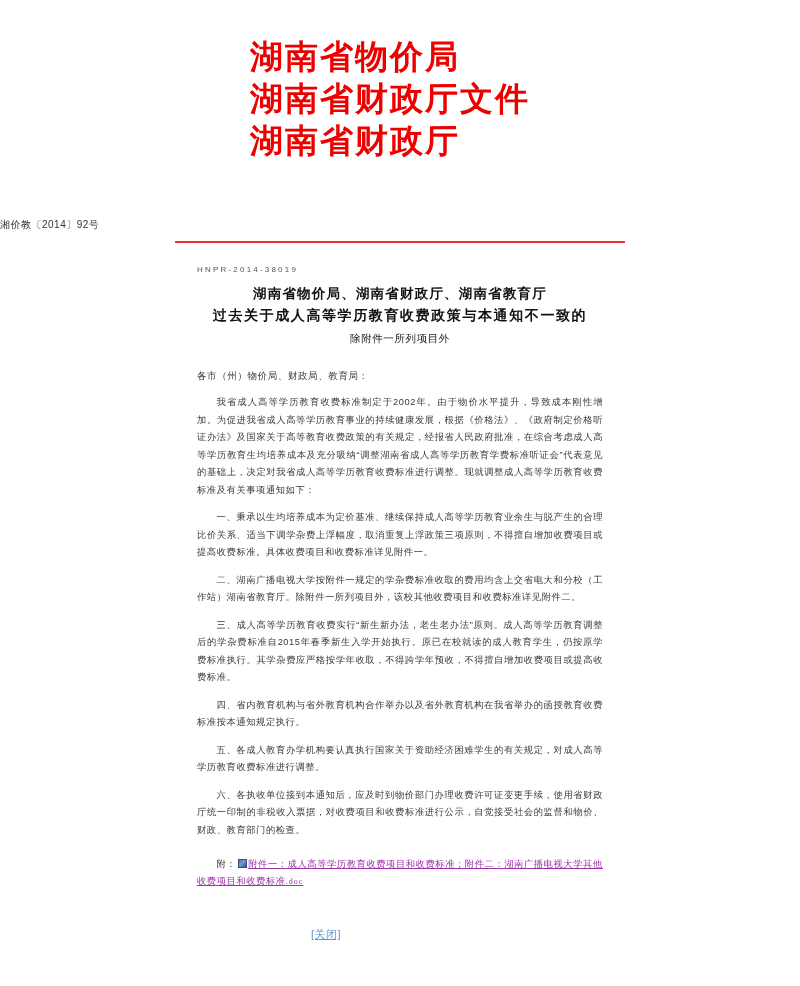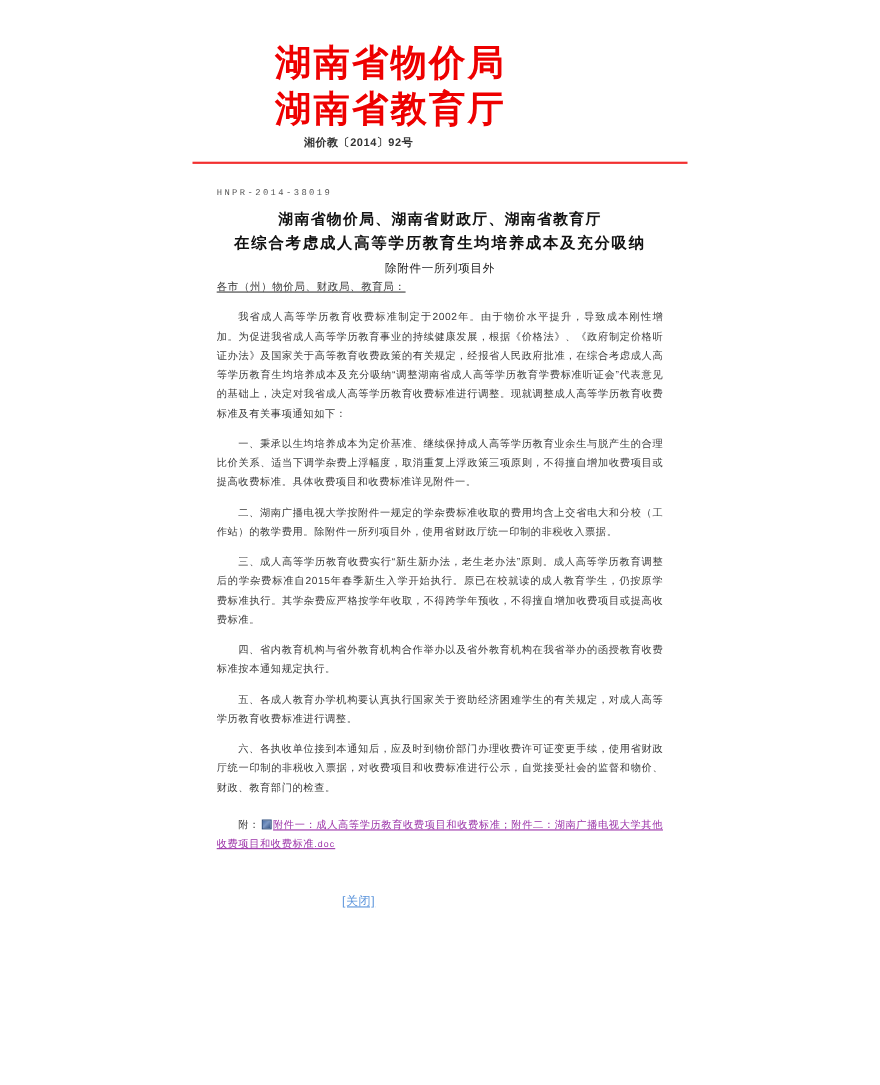--- a/index.html
+++ b/index.html
@@ -183,6 +183,7 @@
 
   <div class="masthead">
     <div class="masthead-line">湖南省物价局</div>
+    <div class="masthead-line">湖南省财政厅文件</div>
     <div class="masthead-line">湖南省教育厅</div>
   </div>
 

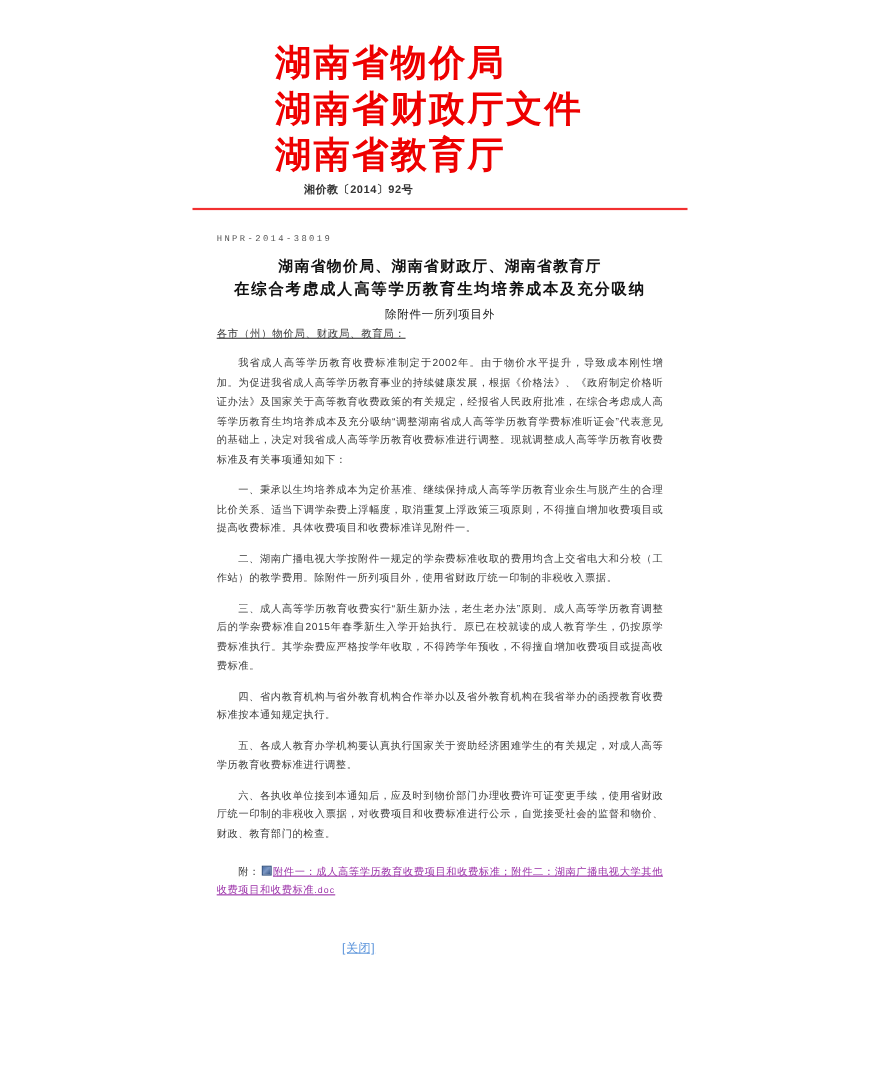--- a/index.html
+++ b/index.html
@@ -184,7 +184,7 @@
   <div class="masthead">
     <div class="masthead-line">湖南省物价局</div>
     <div class="masthead-line">湖南省财政厅文件</div>
-    <div class="masthead-line">湖南省教育厅</div>
+    <div class="masthead-line">湖南省财政厅</div>
   </div>
 
   <div class="docnum-row">

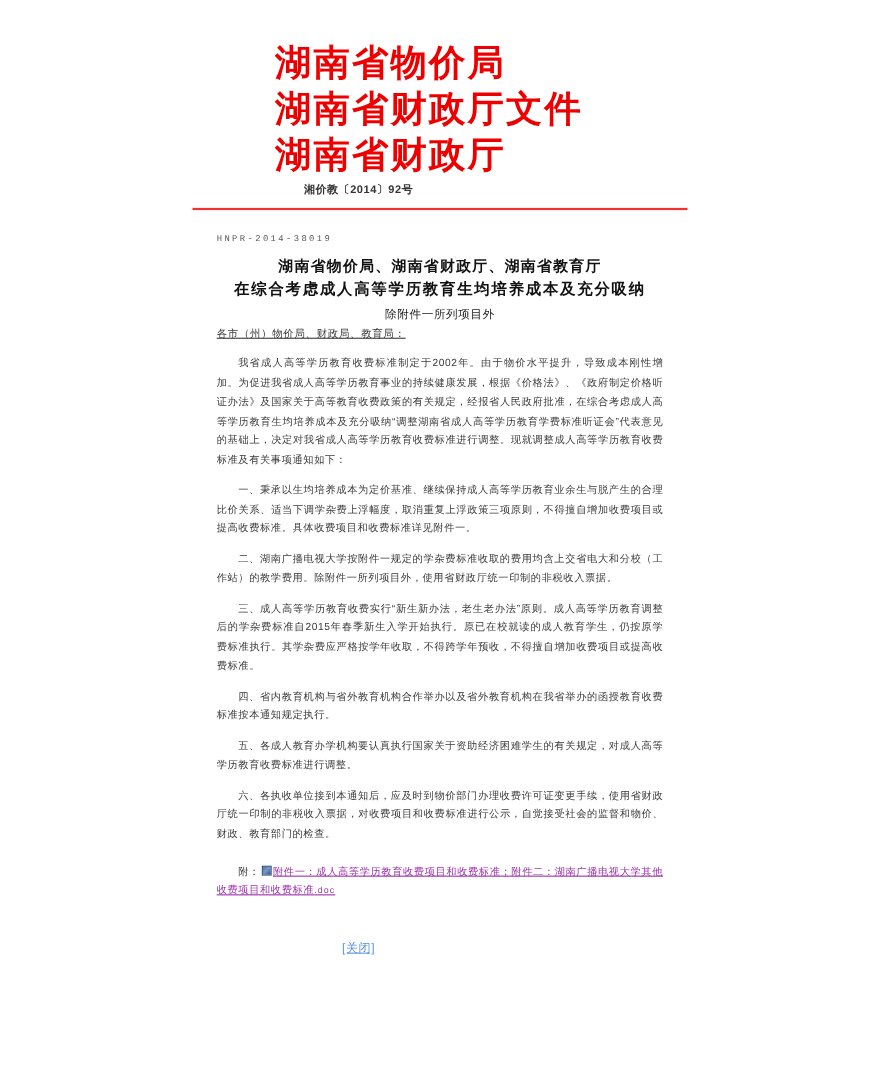--- a/index.html
+++ b/index.html
@@ -40,8 +40,7 @@
 
   
   .docnum-row {
-    text-align: center;
-    font-weight: bold;
+    margin-top: 52px;
   }
   .docnum {
     font-family: "Liberation Sans", "DejaVu Sans", sans-serif;

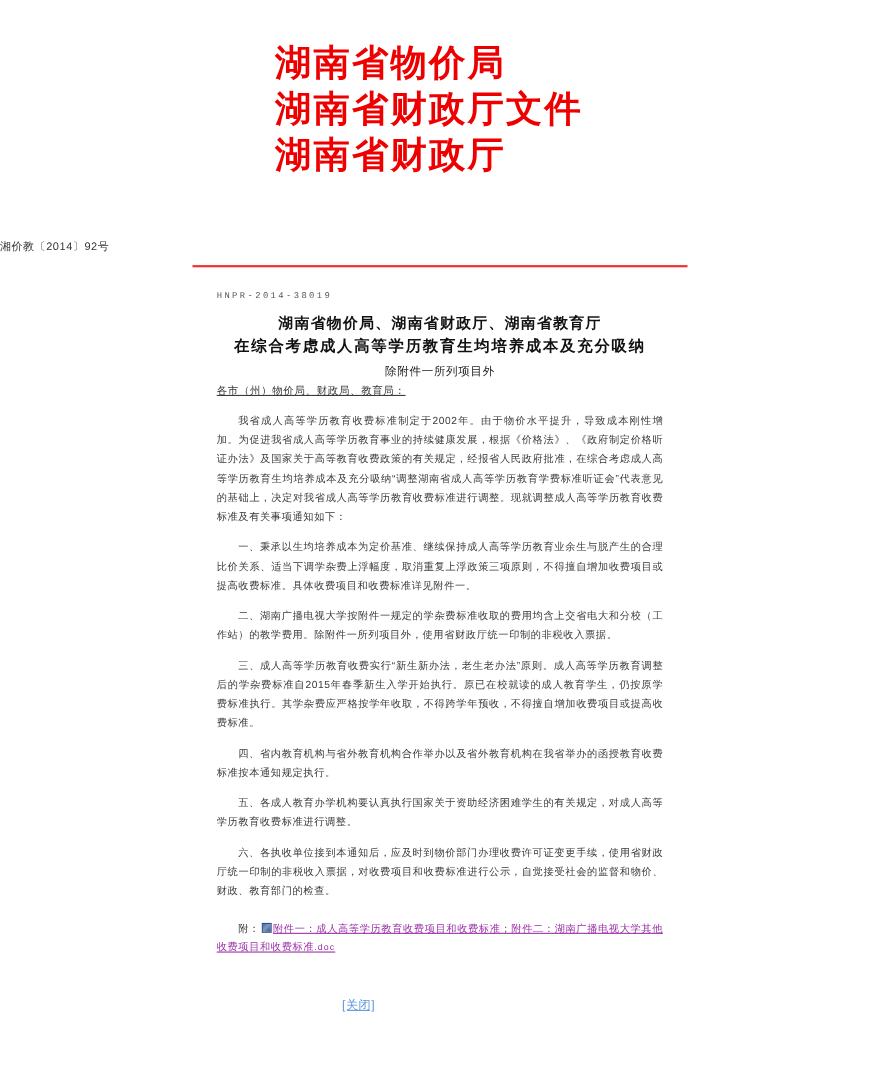--- a/index.html
+++ b/index.html
@@ -70,7 +70,7 @@
   }
 
   .doc-code {
-    font-family: Liberation Mono, monospace;
+    font-family: Liberation Sans, sans-serif;
     font-size: 8px;
     color: #555555;
     letter-spacing: 2.2px;

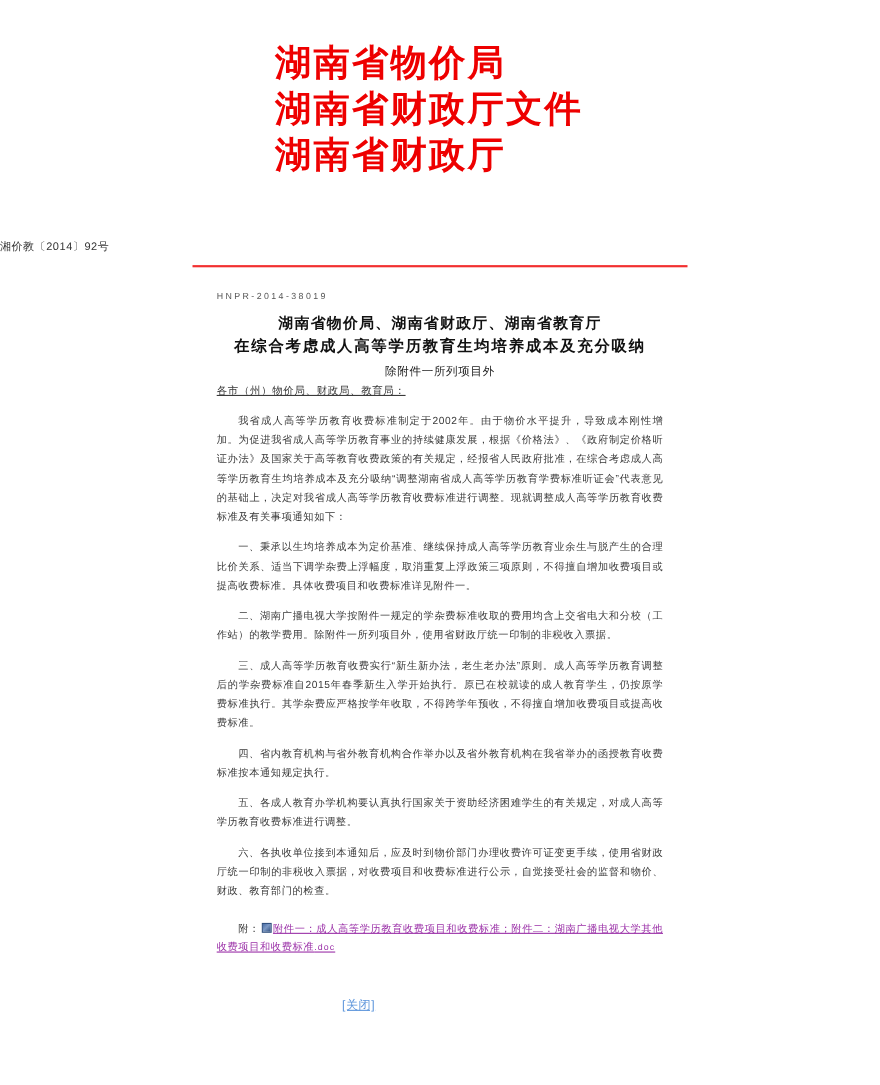--- a/index.html
+++ b/index.html
@@ -200,7 +200,7 @@
 
     <div class="title-block">
       <div class="title-line-1">湖南省物价局、湖南省财政厅、湖南省教育厅</div>
-      <div class="title-line-2">在综合考虑成人高等学历教育生均培养成本及充分吸纳</div>
+      <div class="title-line-2">过去关于成人高等学历教育收费政策与本通知不一致的</div>
       <div class="title-date">除附件一所列项目外</div>
     </div>
 

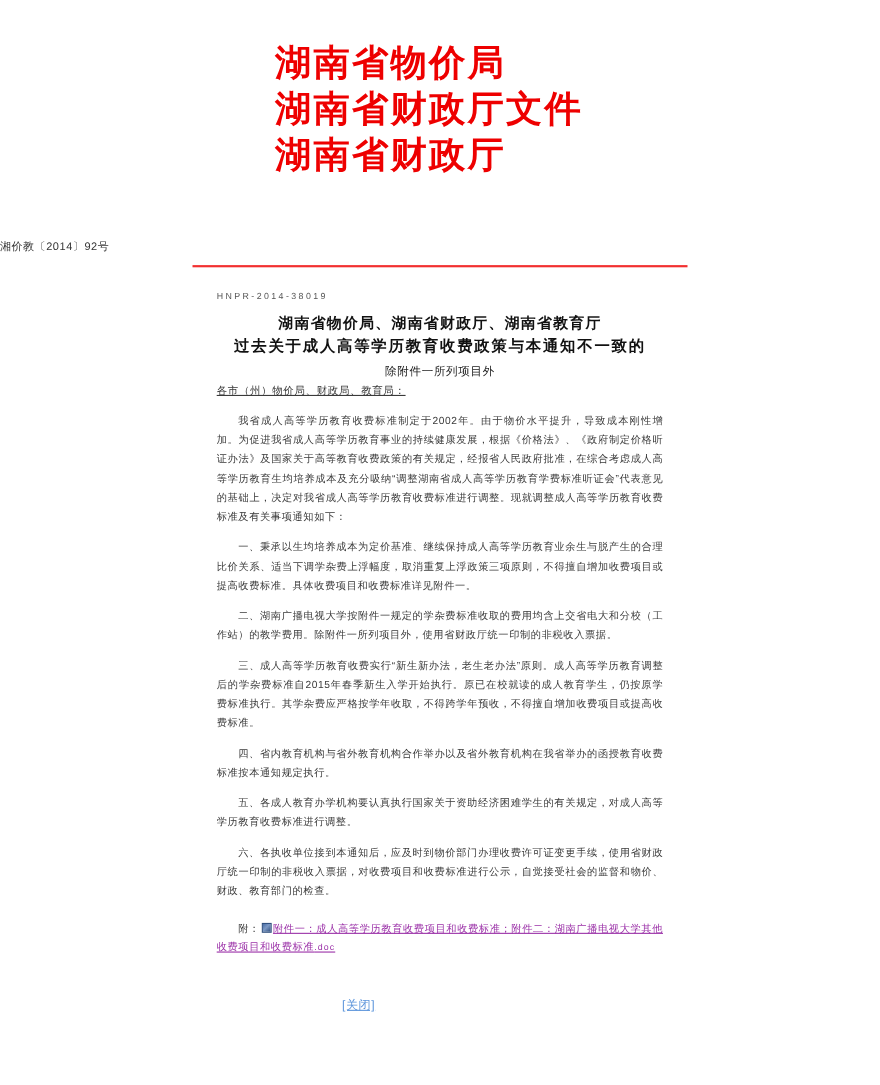--- a/index.html
+++ b/index.html
@@ -106,13 +106,12 @@
   }
 
   .salutation {
-    margin-top: 2px;
+    margin-top: 22px;
     font-family: "Liberation Sans", "DejaVu Sans", sans-serif;
     font-size: 9.5px;
     color: #3a3a3a;
     letter-spacing: 0.6px;
     line-height: 16px;
-    text-decoration: underline;
   }
 
   .para {

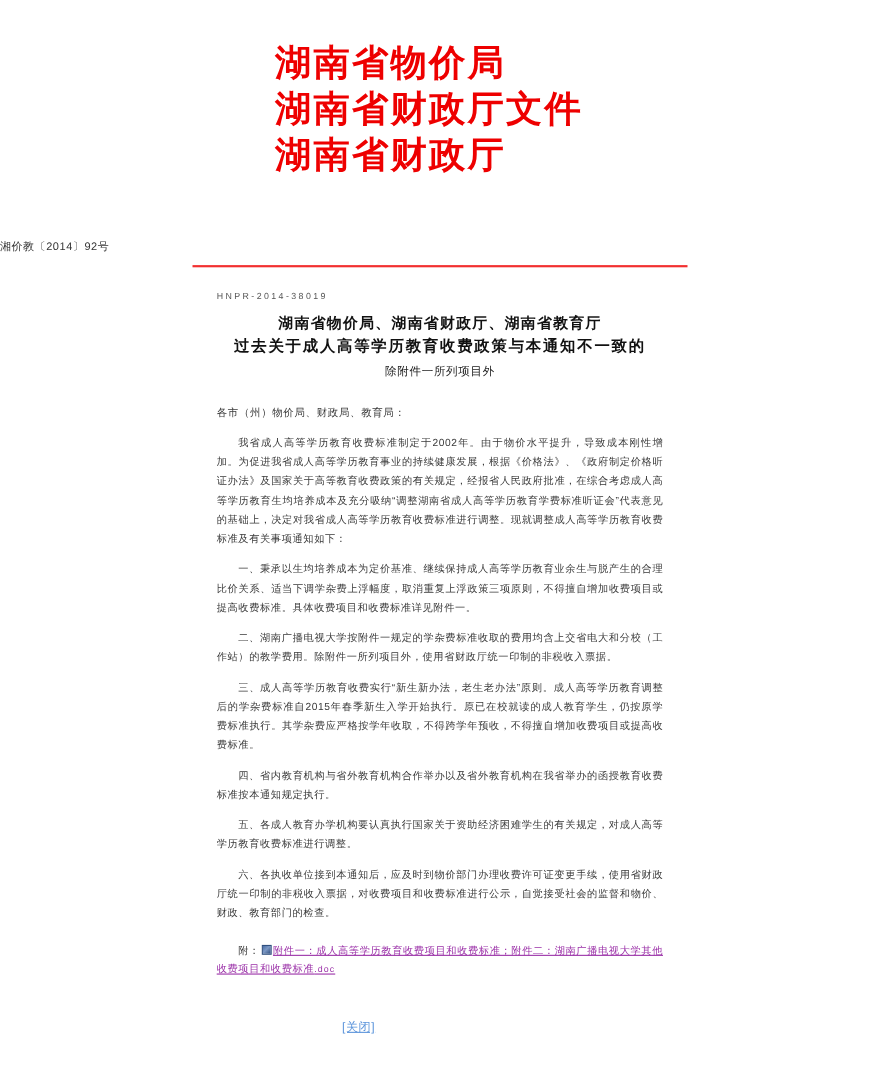--- a/index.html
+++ b/index.html
@@ -207,7 +207,7 @@
 
     <div class="para">我省成人高等学历教育收费标准制定于2002年。由于物价水平提升，导致成本刚性增加。为促进我省成人高等学历教育事业的持续健康发展，根据《价格法》、《政府制定价格听证办法》及国家关于高等教育收费政策的有关规定，经报省人民政府批准，在综合考虑成人高等学历教育生均培养成本及充分吸纳“调整湖南省成人高等学历教育学费标准听证会”代表意见的基础上，决定对我省成人高等学历教育收费标准进行调整。现就调整成人高等学历教育收费标准及有关事项通知如下：</div>
     <div class="para">一、秉承以生均培养成本为定价基准、继续保持成人高等学历教育业余生与脱产生的合理比价关系、适当下调学杂费上浮幅度，取消重复上浮政策三项原则，不得擅自增加收费项目或提高收费标准。具体收费项目和收费标准详见附件一。</div>
-    <div class="para">二、湖南广播电视大学按附件一规定的学杂费标准收取的费用均含上交省电大和分校（工作站）的教学费用。除附件一所列项目外，使用省财政厅统一印制的非税收入票据。</div>
+    <div class="para">二、湖南广播电视大学按附件一规定的学杂费标准收取的费用均含上交省电大和分校（工作站）湖南省教育厅。除附件一所列项目外，该校其他收费项目和收费标准详见附件二。</div>
     <div class="para">三、成人高等学历教育收费实行“新生新办法，老生老办法”原则。成人高等学历教育调整后的学杂费标准自2015年春季新生入学开始执行。原已在校就读的成人教育学生，仍按原学费标准执行。其学杂费应严格按学年收取，不得跨学年预收，不得擅自增加收费项目或提高收费标准。</div>
     <div class="para">四、省内教育机构与省外教育机构合作举办以及省外教育机构在我省举办的函授教育收费标准按本通知规定执行。</div>
     <div class="para">五、各成人教育办学机构要认真执行国家关于资助经济困难学生的有关规定，对成人高等学历教育收费标准进行调整。</div>

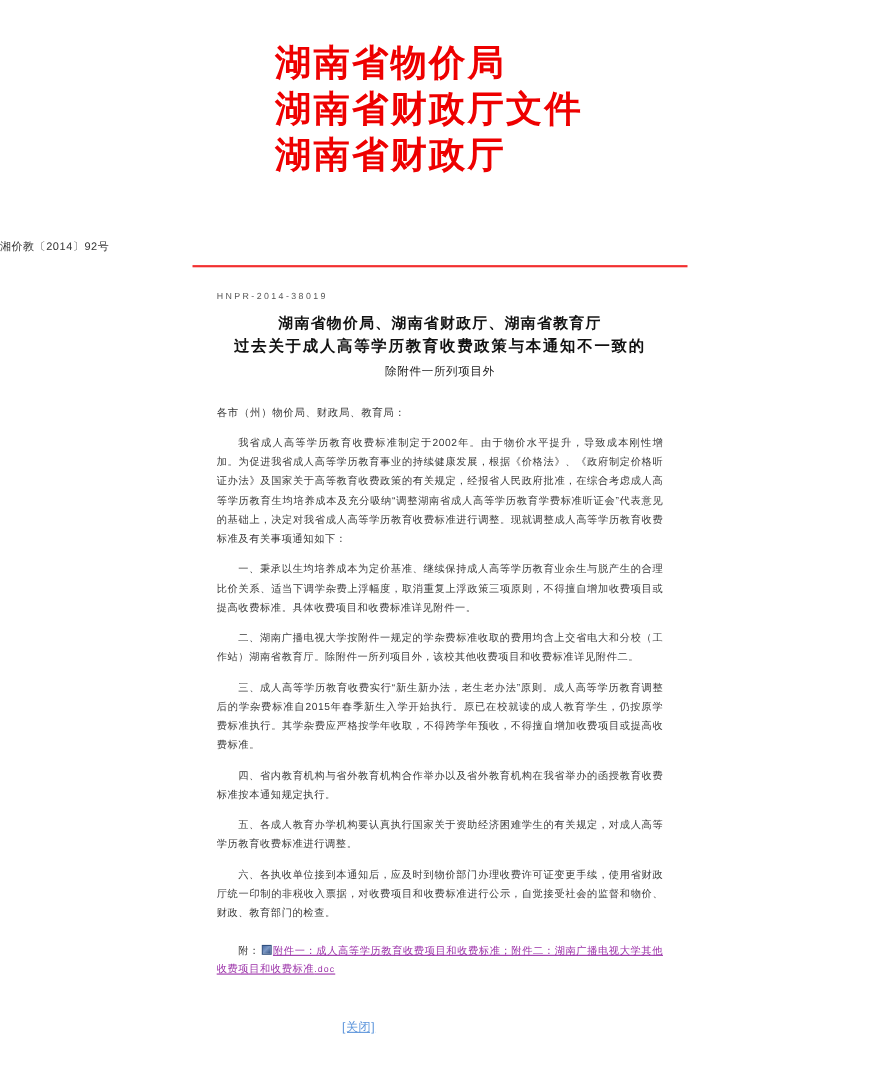--- a/index.html
+++ b/index.html
@@ -156,7 +156,7 @@
   .attach-ext {
     color: #9b31a8;
     text-decoration: underline;
-    font-family: Liberation Sans, sans-serif;
+    font-family: Liberation Serif, serif;
     font-size: 8px;
     letter-spacing: 1px;
   }

